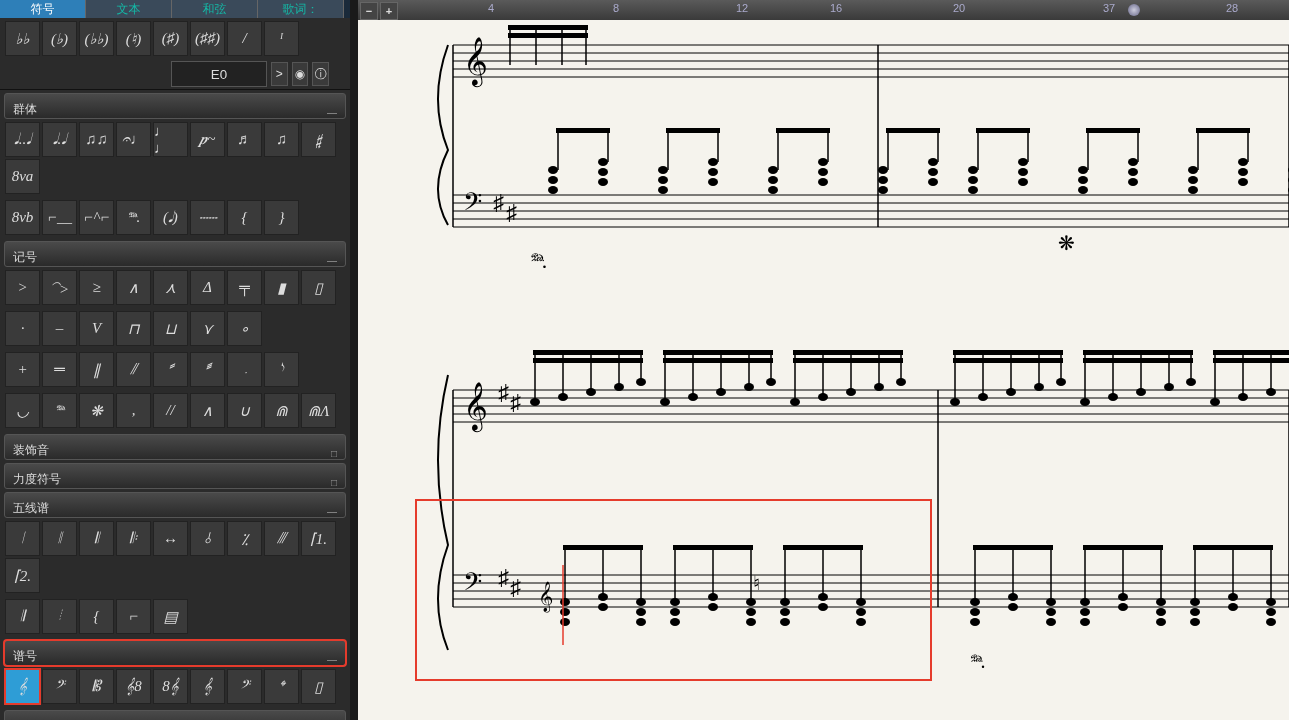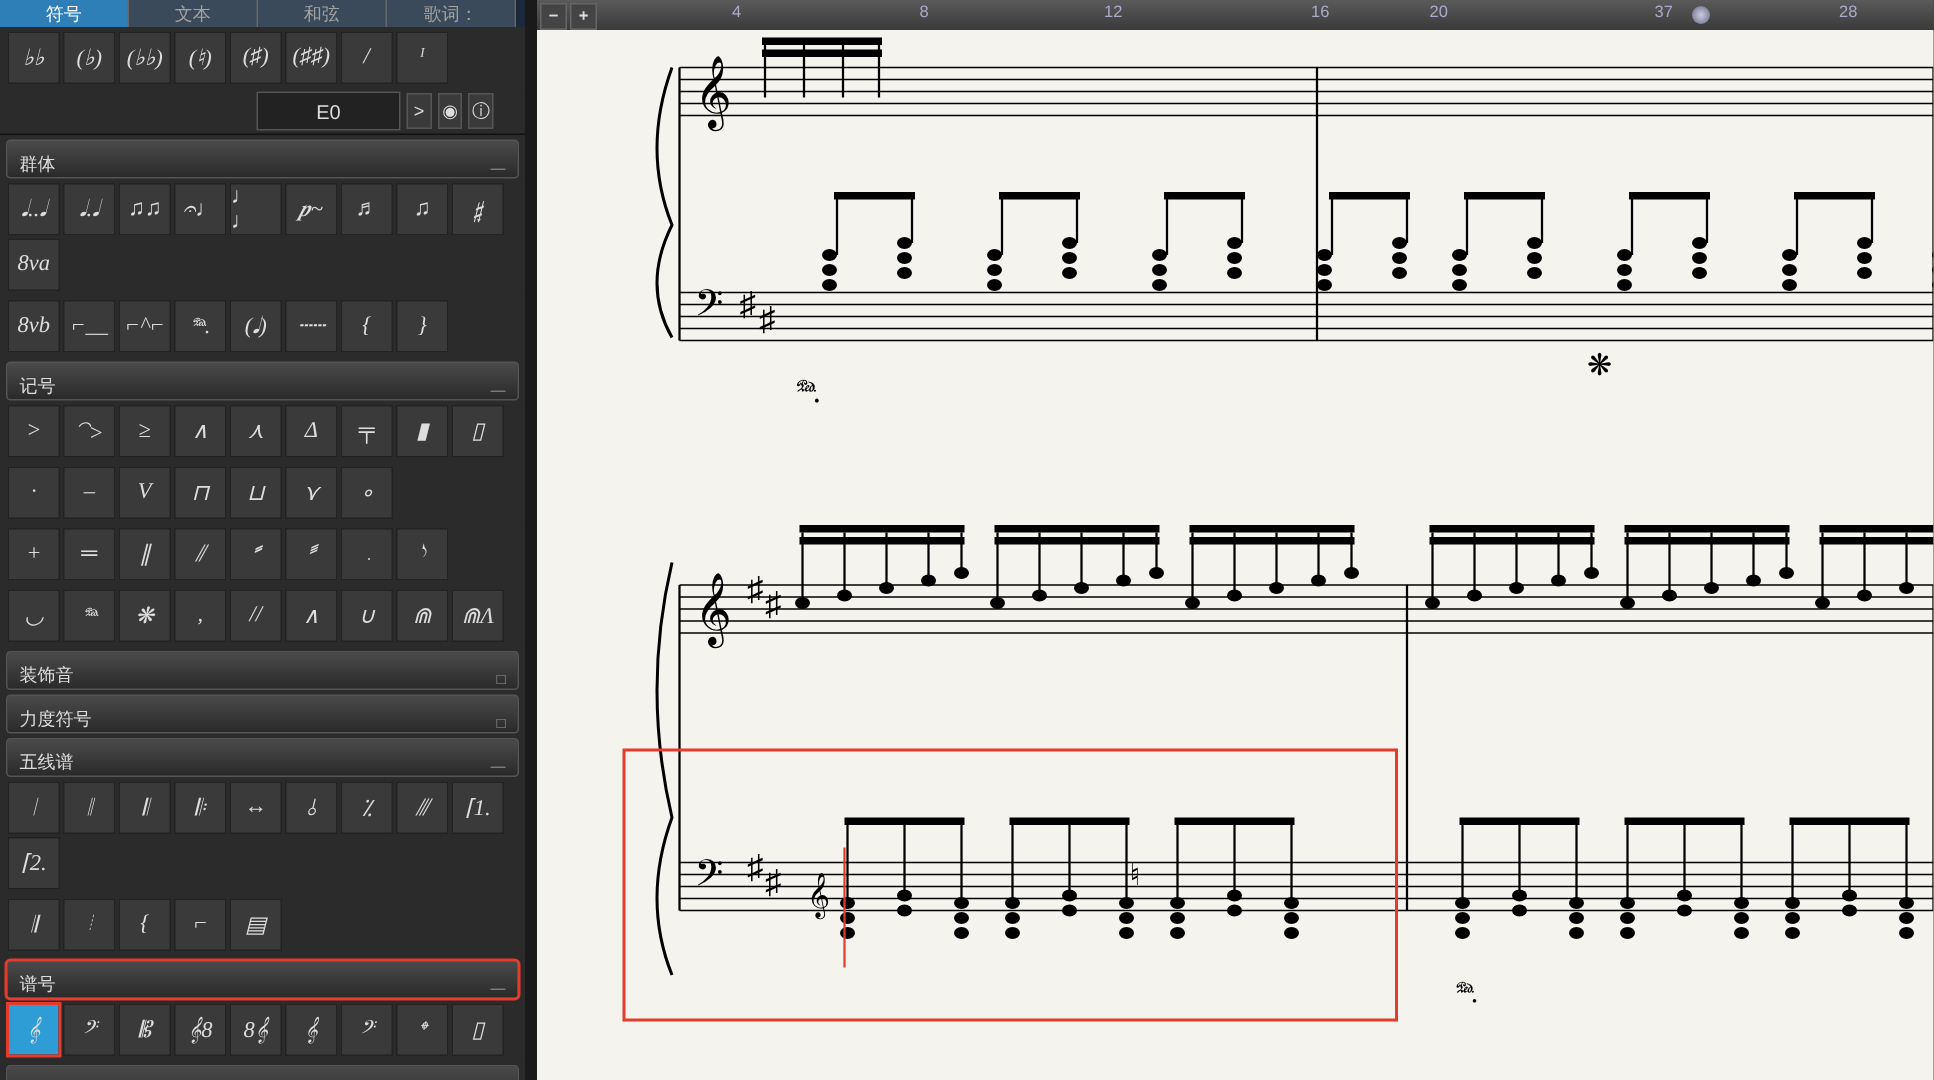--- a/index.html
+++ b/index.html
@@ -7,7 +7,7 @@
 .tabs{display:flex;height:18px;background:#1a2a3a}
 .tab{flex:0 0 auto;width:85px;text-align:center;line-height:18px;border-right:1px solid #666;cursor:pointer}
 .tab.active{background:#2e7fb8;color:#fff}
-.tab.inactive{background:#3a4a5a;color:#a3a3a3}
+.tab.inactive{background:#3a4a5a;color:#14b8a6}
 .hdr-row{display:flex;align-items:center;height:26px;background:#2b2b2b;border-bottom:1px solid #111;padding:2px 21px}
 .tool-grid{display:flex;flex-wrap:wrap;padding:2px 4px;background:#2b2b2b}
 .tool-btn{width:33px;height:33px;background:#3a3a3a;margin:1px;display:flex;align-items:center;justify-content:center;color:#ddd;font-size:15px;font-style:italic;font-family:"Times New Roman",serif;cursor:pointer;border:1px solid #222}

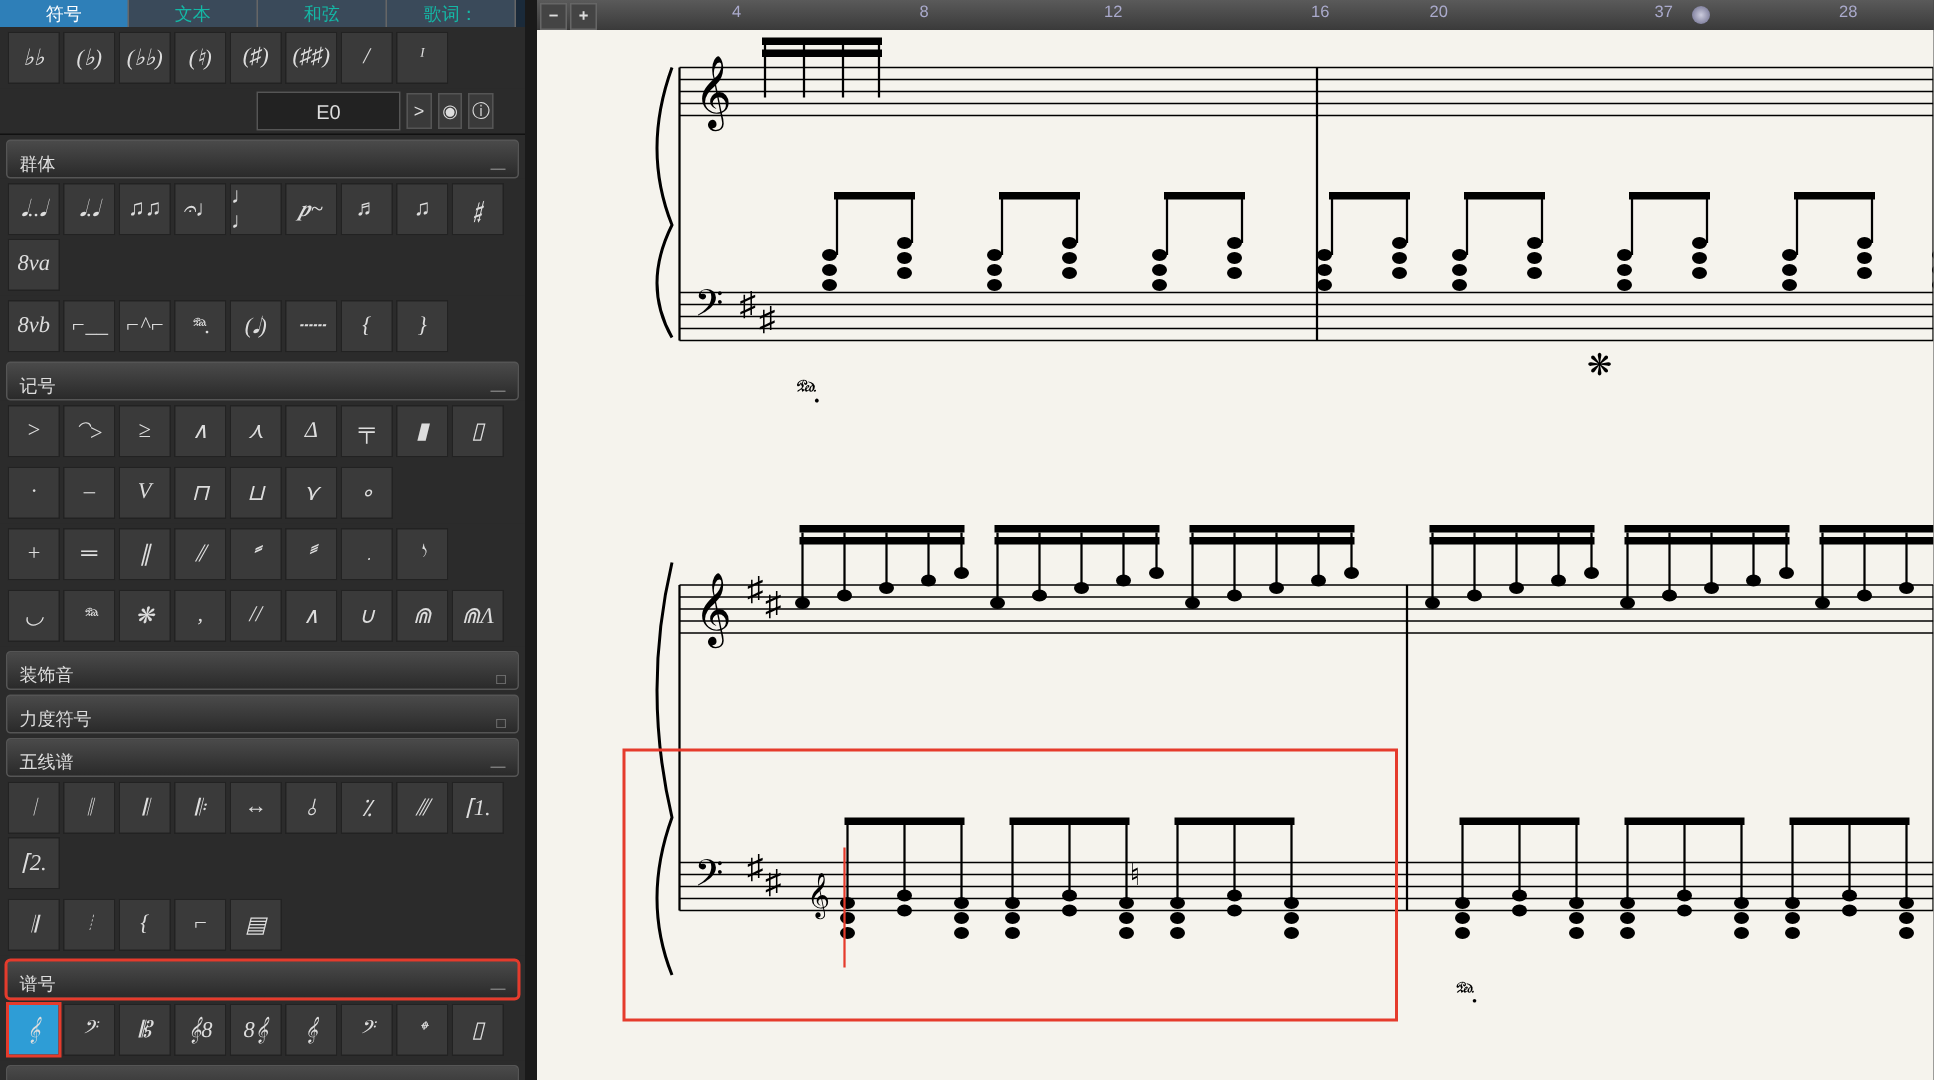--- a/index.html
+++ b/index.html
@@ -213,7 +213,7 @@
     <span class="ruler-num" style="left:130px">4</span>
     <span class="ruler-num" style="left:255px">8</span>
     <span class="ruler-num" style="left:378px">12</span>
-    <span class="ruler-num" style="left:516px">16</span>
+    <span class="ruler-num" style="left:472px">16</span>
     <span class="ruler-num" style="left:595px">20</span>
     <span class="ruler-num" style="left:745px">37</span>
     <span class="ruler-num" style="left:868px">28</span>

